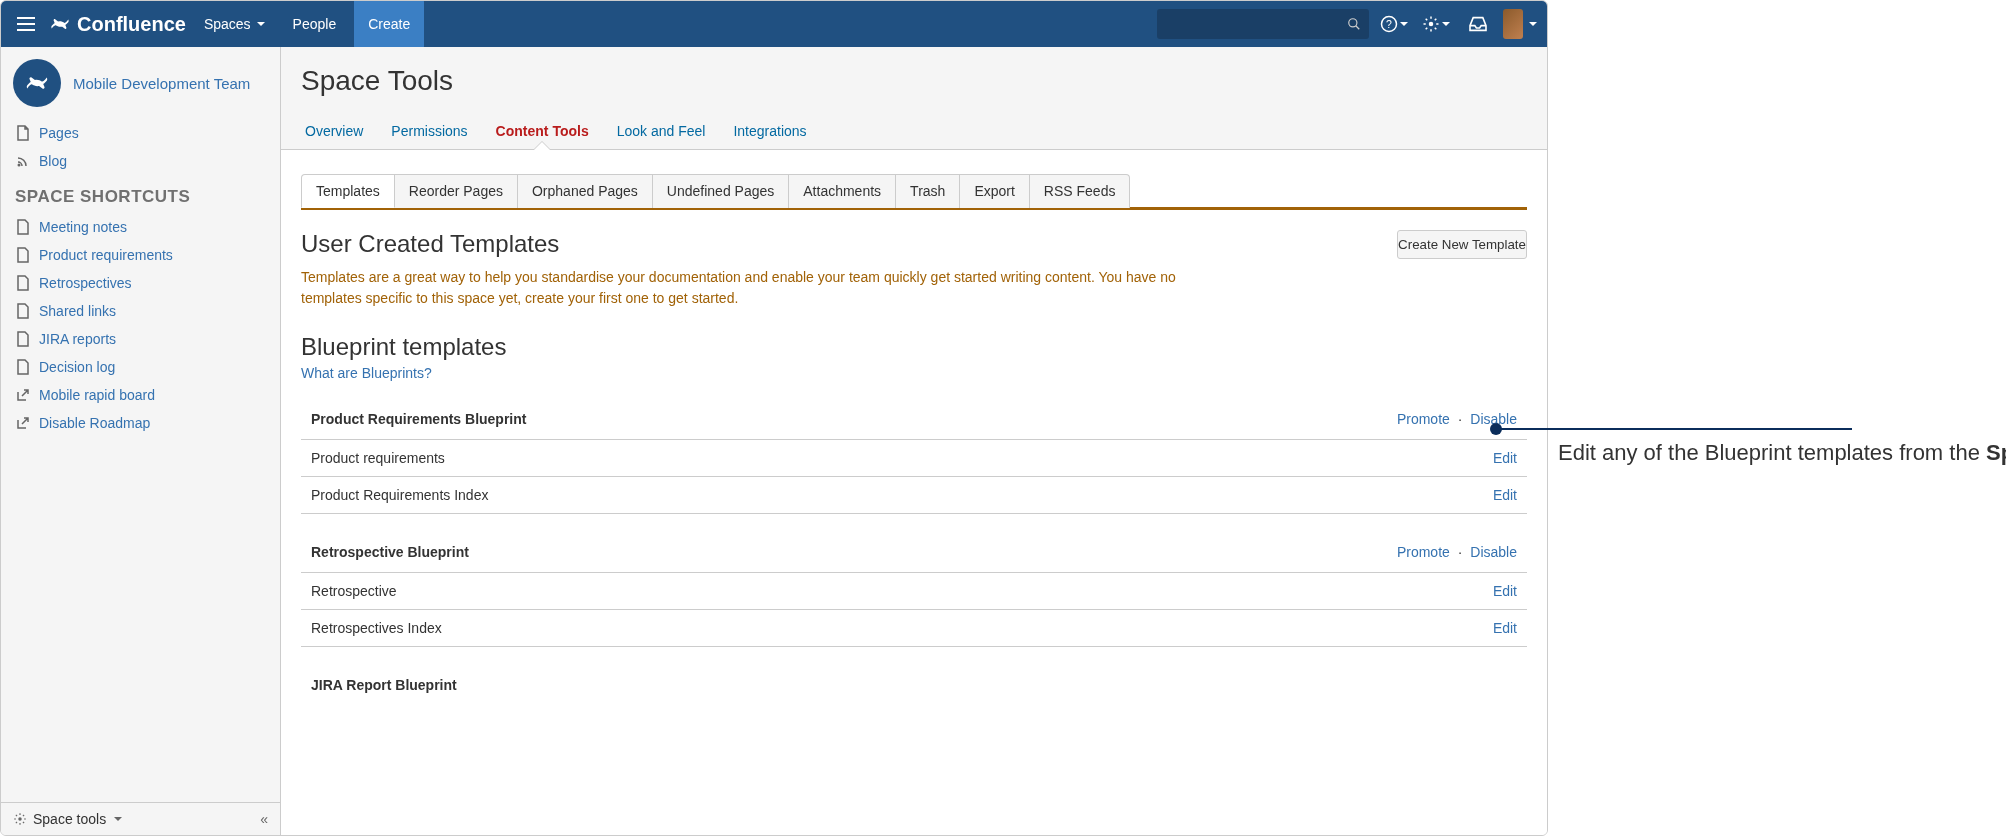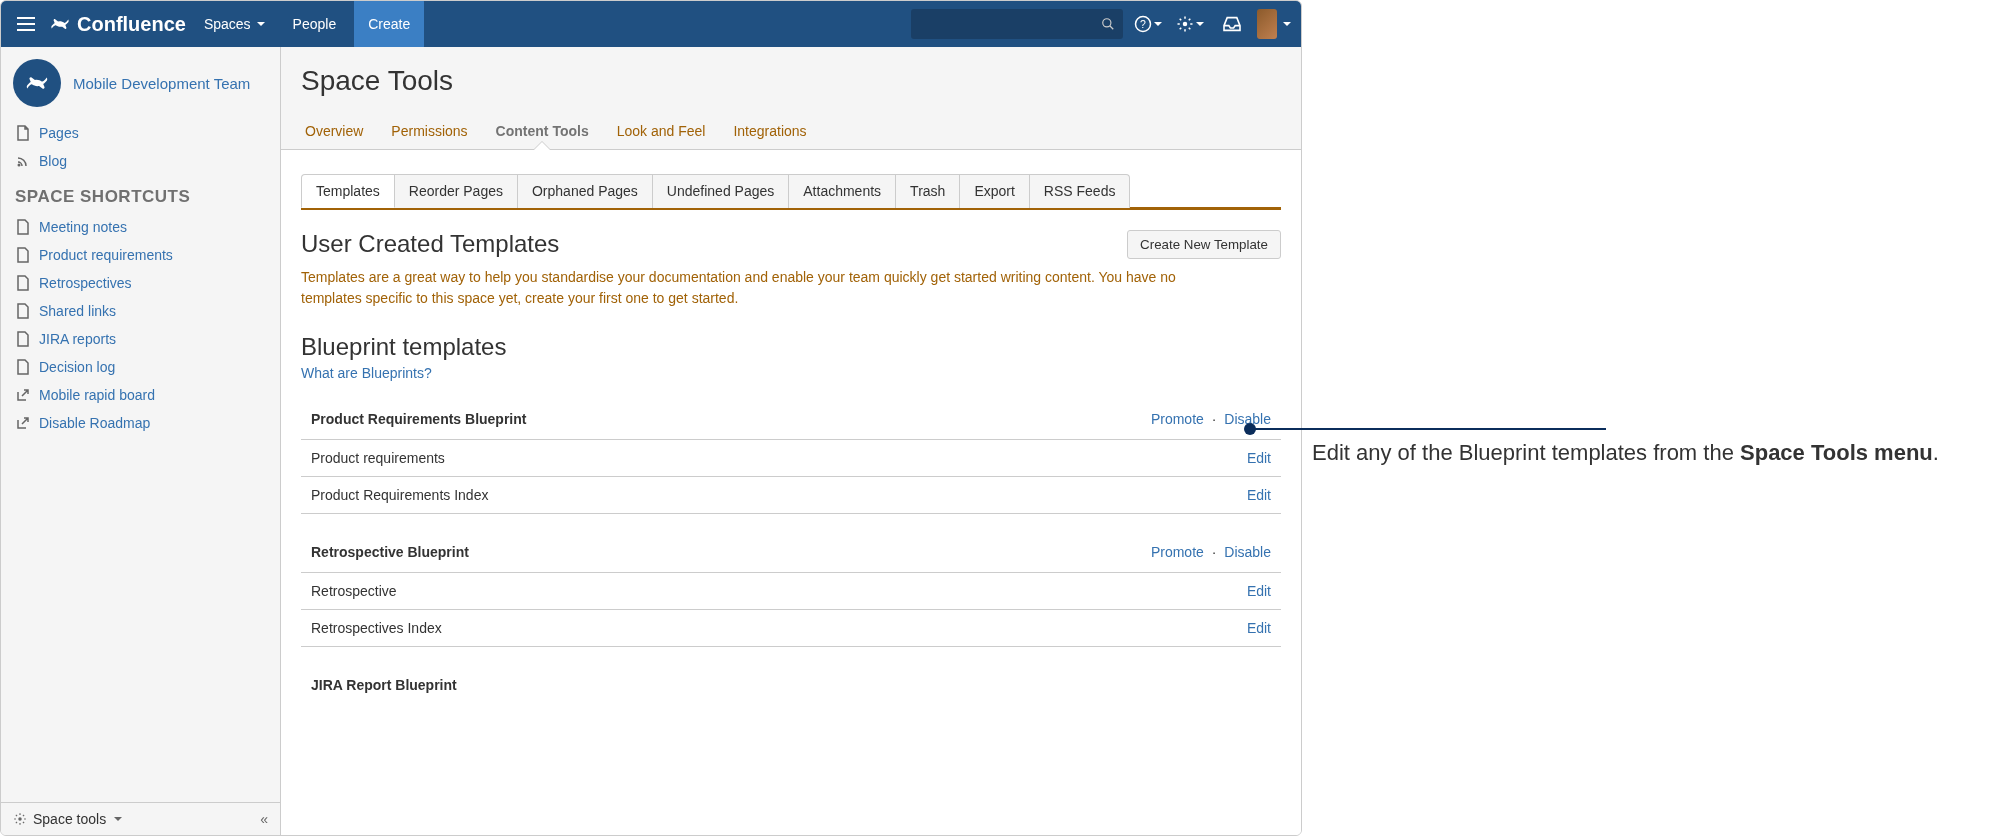--- a/index.html
+++ b/index.html
@@ -5,7 +5,7 @@
   * { box-sizing: border-box; margin: 0; padding: 0; }
   body { font-family: Arial, Helvetica, sans-serif; font-size: 14px; color: #333; background: #fff; }
   .outer { display: flex; width: 2006px; height: 836px; }
-  .app-frame { width: 1302px; height: 836px; border: 1px solid #ccc; border-radius: 6px; display: flex; flex-direction: column; overflow: hidden; }
+  .app-frame { width: 1548px; height: 836px; border: 1px solid #ccc; border-radius: 6px; display: flex; flex-direction: column; overflow: hidden; }
 
   
   .topbar { background: #205081; color: #fff; height: 46px; display: flex; align-items: center; padding: 0 10px; gap: 8px; }

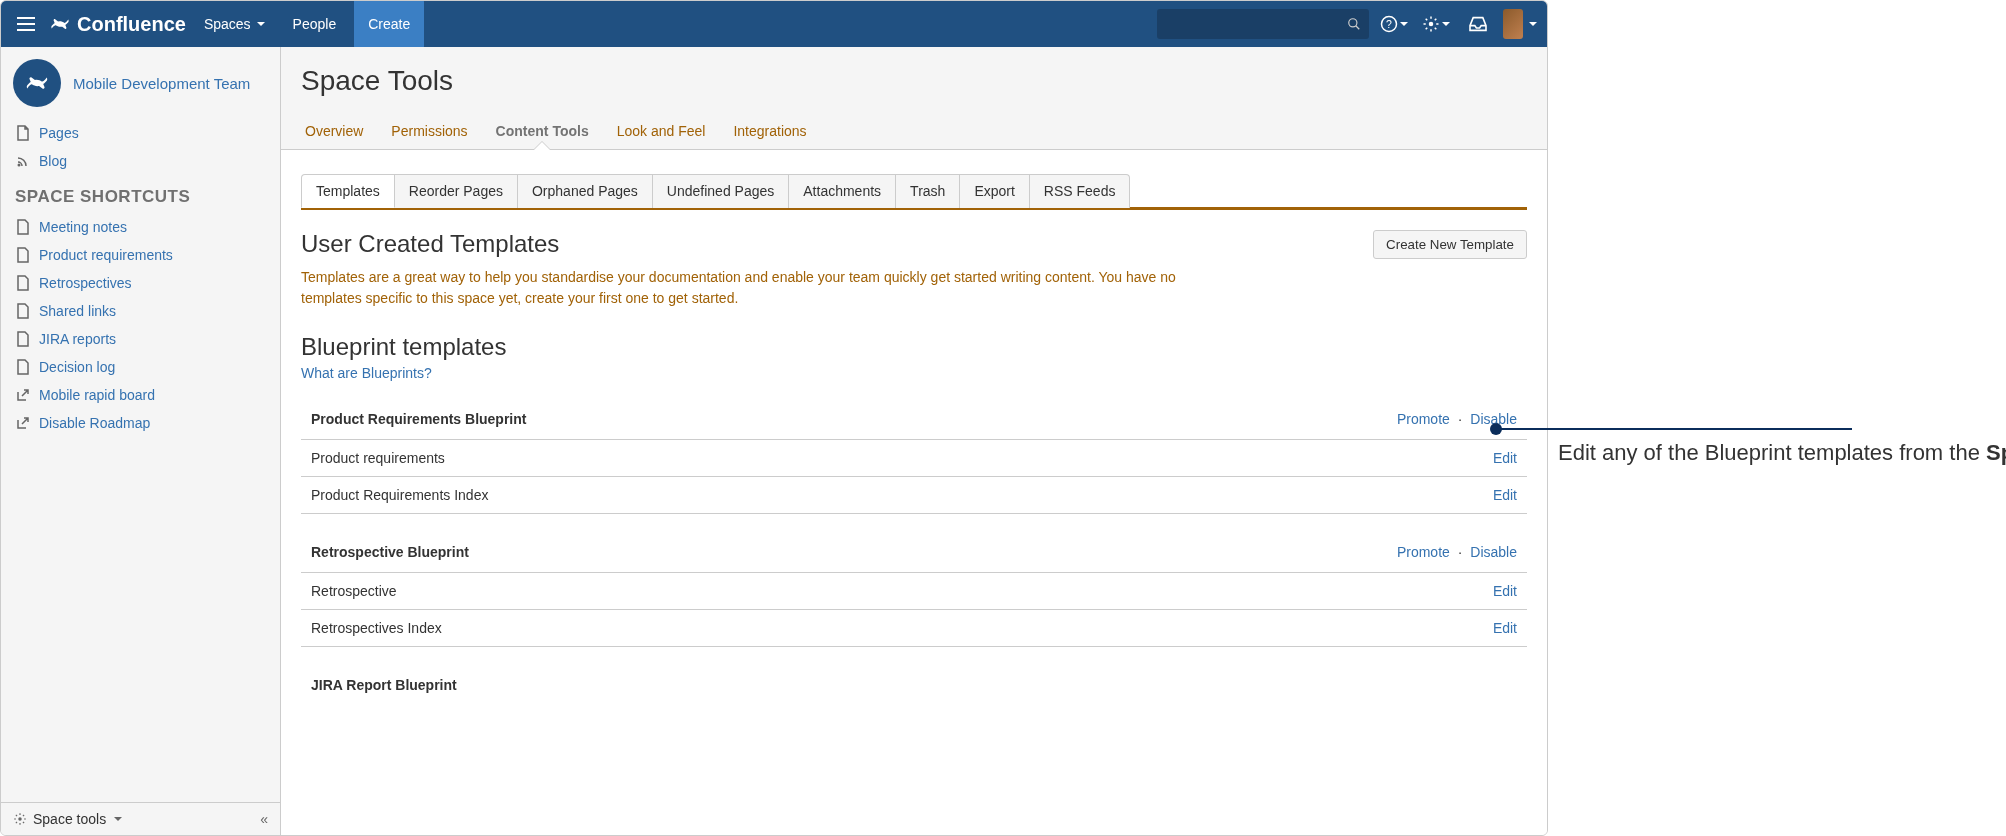--- a/index.html
+++ b/index.html
@@ -40,7 +40,7 @@
   .main-header { background:#f5f5f5; border-bottom:1px solid #ccc; padding:18px 20px 0 20px; }
   .page-title { font-size:28px; font-weight:normal; margin-bottom:18px; color:#333; }
   .main-tabs { display:flex; gap:20px; position:relative; }
-  .main-tab { padding:8px 4px 10px; color:#a16207; cursor:pointer; position:relative; }
+  .main-tab { padding:8px 4px 10px; color:#0369a1; cursor:pointer; position:relative; }
   .main-tab.active { color:#737373; font-weight:bold; }
   .main-tab.active::after { content:''; position:absolute; left:50%; transform:translateX(-50%); bottom:-1px; width:0; height:0; border-left:8px solid transparent; border-right:8px solid transparent; border-bottom:8px solid #fff; filter: drop-shadow(0 -1px 0 #ccc); }
 

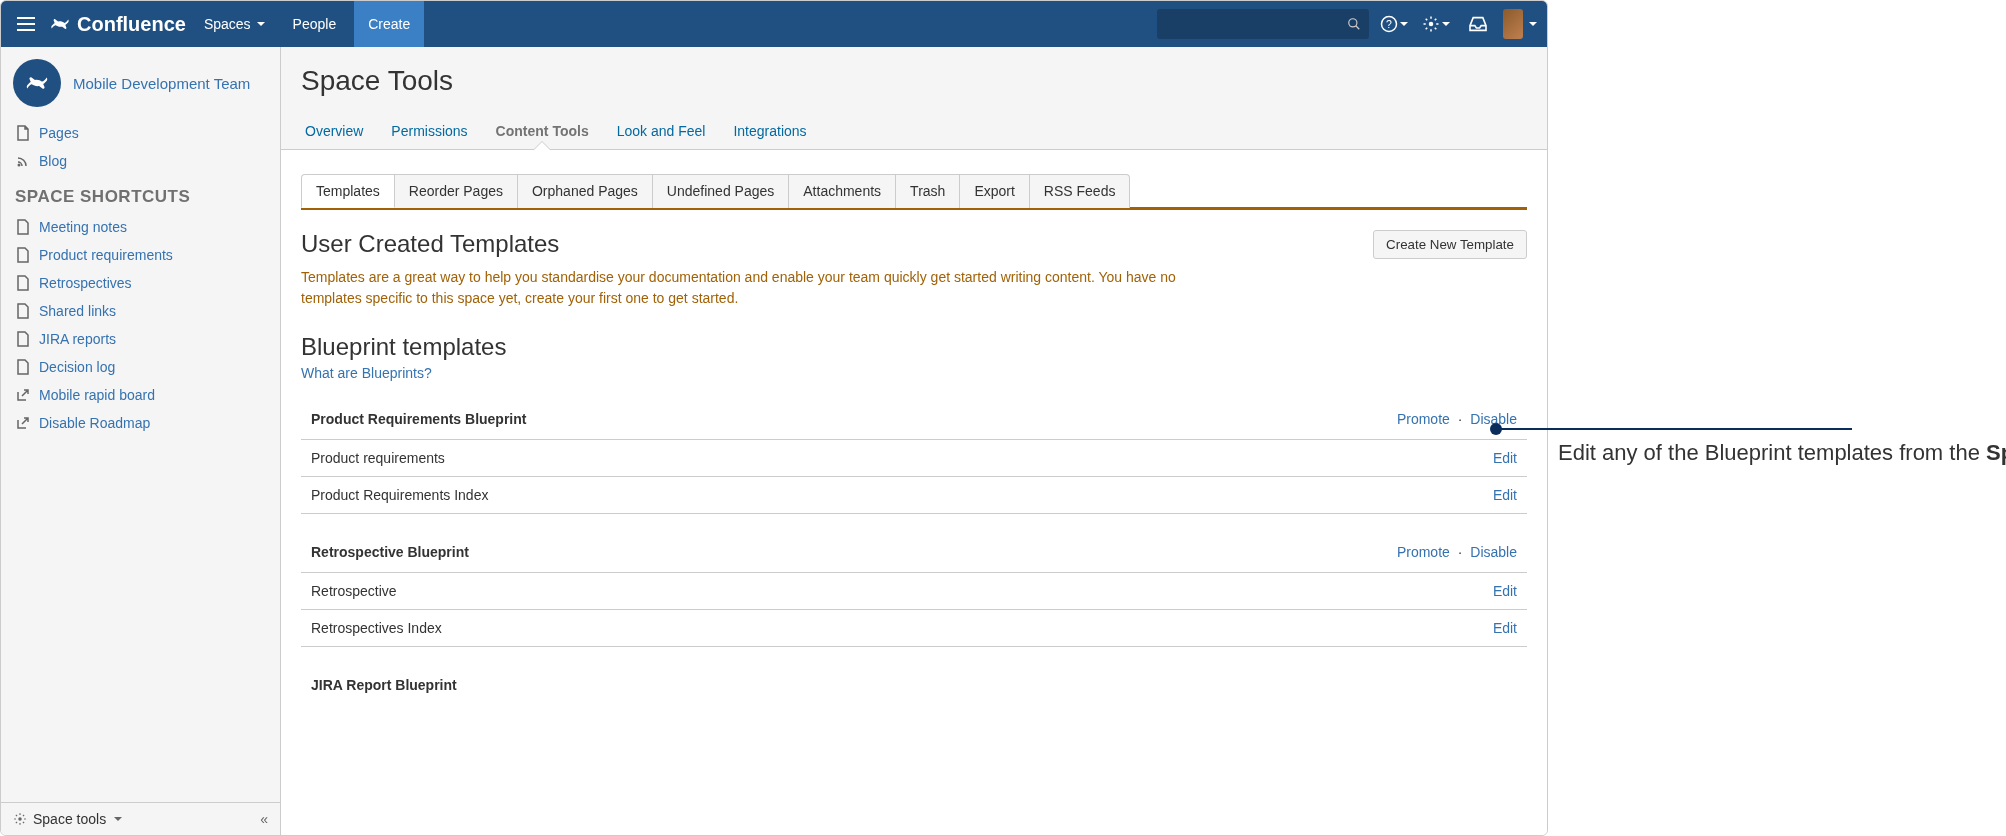--- a/index.html
+++ b/index.html
@@ -41,7 +41,7 @@
   .page-title { font-size:28px; font-weight:normal; margin-bottom:18px; color:#333; }
   .main-tabs { display:flex; gap:20px; position:relative; }
   .main-tab { padding:8px 4px 10px; color:#0369a1; cursor:pointer; position:relative; }
-  .main-tab.active { color:#737373; font-weight:bold; }
+  .main-tab.active { color:#b91c1c; font-weight:bold; }
   .main-tab.active::after { content:''; position:absolute; left:50%; transform:translateX(-50%); bottom:-1px; width:0; height:0; border-left:8px solid transparent; border-right:8px solid transparent; border-bottom:8px solid #fff; filter: drop-shadow(0 -1px 0 #ccc); }
 
   .main-body { padding:24px 20px 0 20px; overflow:auto; flex:1; }

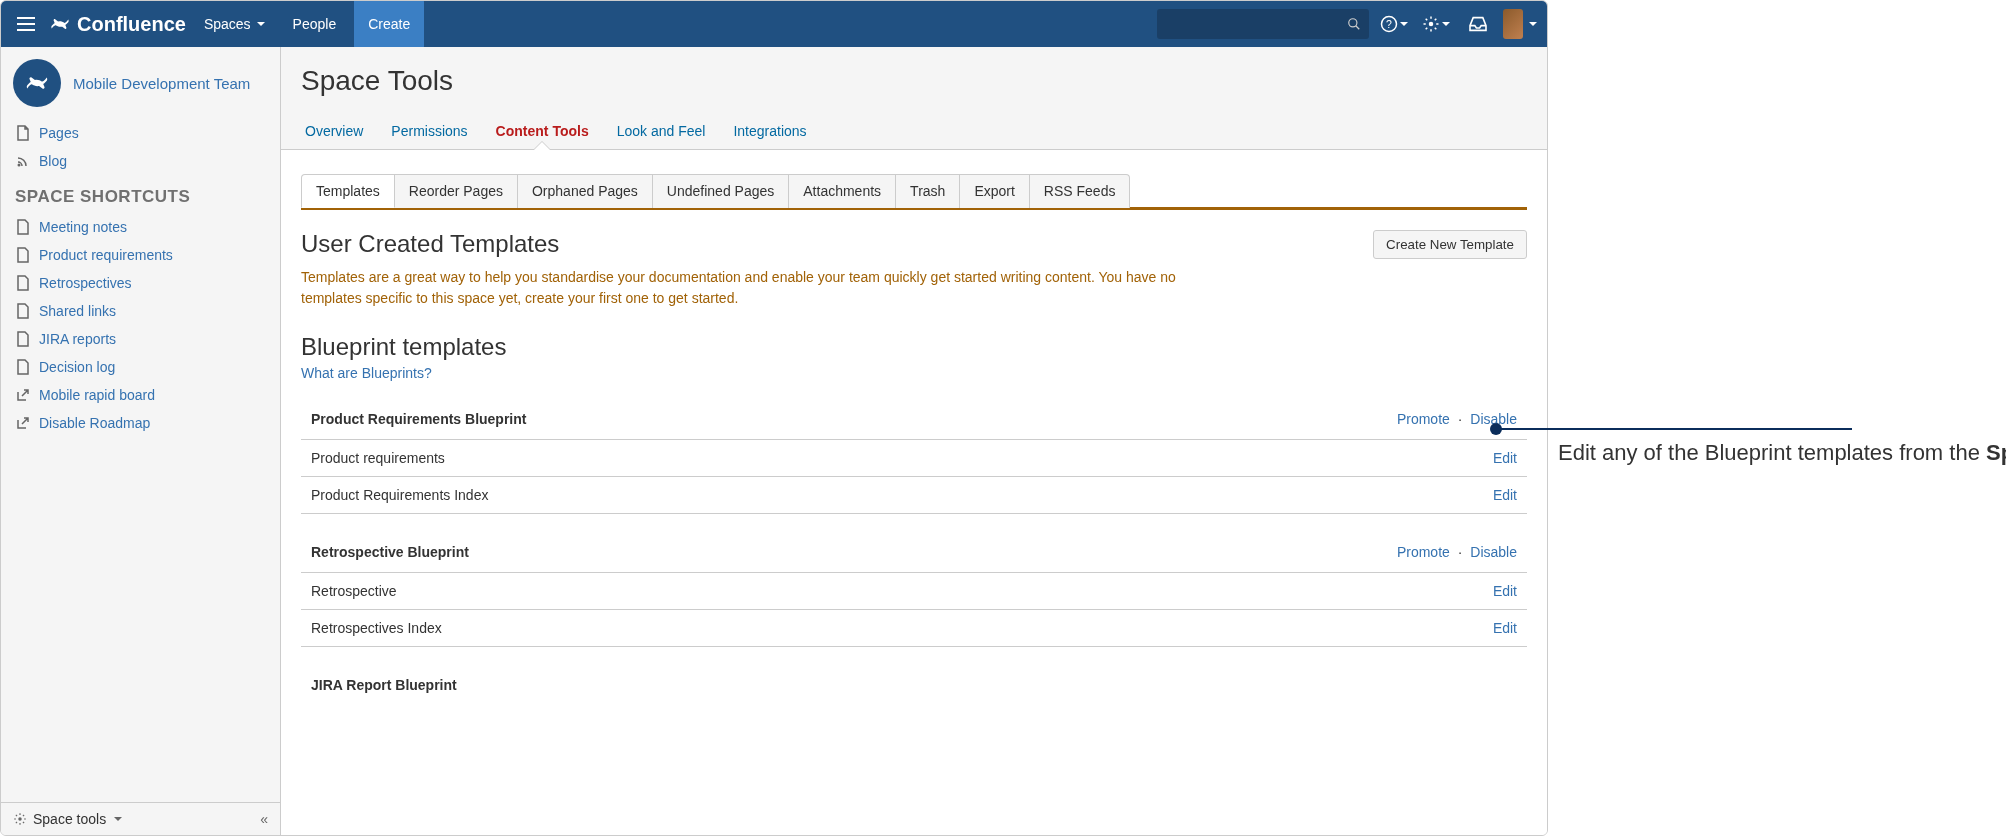--- a/index.html
+++ b/index.html
@@ -57,7 +57,7 @@
 
   .section-head { display:flex; justify-content:space-between; align-items:flex-start; margin-bottom:8px; }
   .section-head h2 { font-size:24px; font-weight:normal; }
-  .btn-default { border:1px solid #ccc; background:#f5f5f5; padding:6px 12px; border-radius:3px; cursor:pointer; color:#333; }
+  .btn-default { border:1px solid #ccc; background:#f5f5f5; padding:6px 0; border-radius:3px; cursor:pointer; color:#333; }
   .desc { color:#a16207; line-height:1.5; max-width:930px; margin-bottom:24px; }
   .bp-head h2 { font-size:24px; font-weight:normal; margin-bottom:4px; }
   .link { color:#3572b0; cursor:pointer; }

